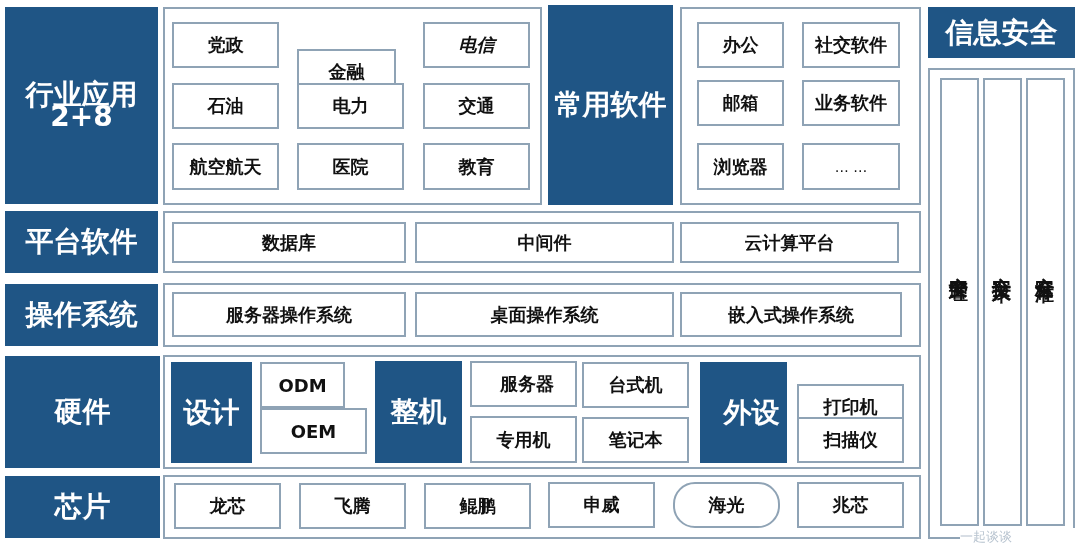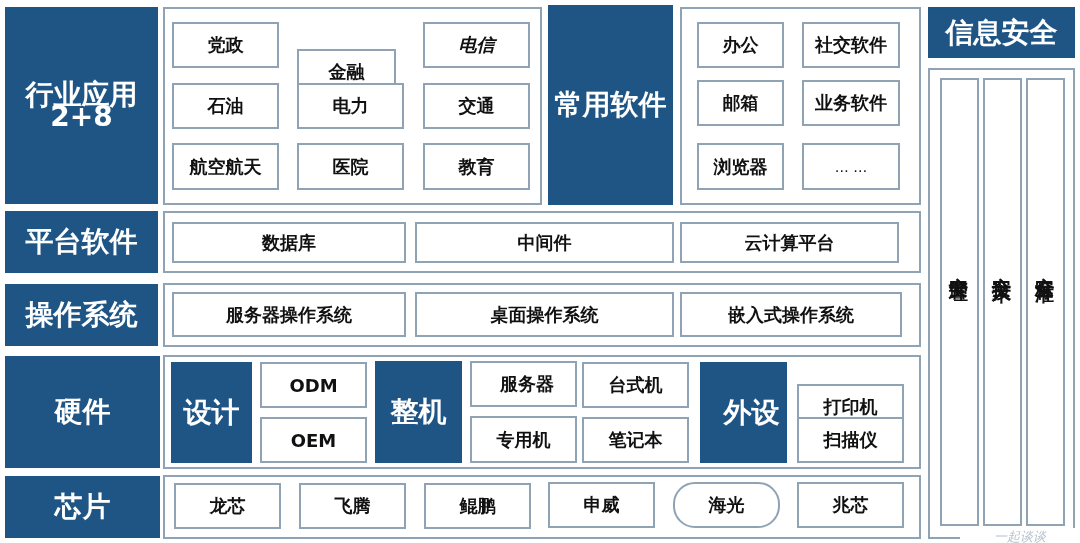--- a/index.html
+++ b/index.html
@@ -57,7 +57,7 @@
 <div class="abs dark lbl" style="left:5px;top:356px;width:155px;height:112px;">硬件</div>
 <div class="abs panel" style="left:163px;top:355px;width:758px;height:114px;"></div>
 <div class="abs dark lbl" style="left:171px;top:362px;width:81px;height:101px;">设计</div>
-<div class="abs box" style="left:260px;top:362px;width:107px;height:46px;">ODM</div>
+<div class="abs box" style="left:260px;top:362px;width:85px;height:46px;">ODM</div>
 <div class="abs box" style="left:260px;top:417px;width:107px;height:46px;">OEM</div>
 <div class="abs dark lbl" style="left:375px;top:361px;width:87px;height:102px;">整机</div>
 <div class="abs box" style="left:470px;top:361px;width:107px;height:46px;padding-left:7px;">服务器</div>

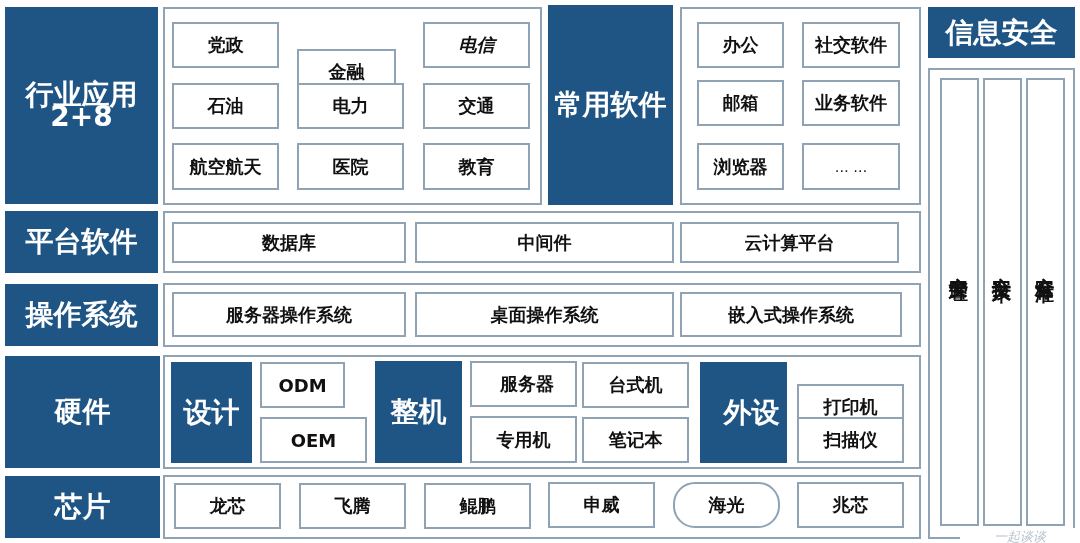--- a/index.html
+++ b/index.html
@@ -58,7 +58,7 @@
 <div class="abs panel" style="left:163px;top:355px;width:758px;height:114px;"></div>
 <div class="abs dark lbl" style="left:171px;top:362px;width:81px;height:101px;">设计</div>
 <div class="abs box" style="left:260px;top:362px;width:85px;height:46px;">ODM</div>
-<div class="abs box" style="left:260px;top:417px;width:107px;height:46px;">OEM</div>
+<div class="abs box" style="left:260px;top:408px;width:107px;height:46px;">OEM</div>
 <div class="abs dark lbl" style="left:375px;top:361px;width:87px;height:102px;">整机</div>
 <div class="abs box" style="left:470px;top:361px;width:107px;height:46px;padding-left:7px;">服务器</div>
 <div class="abs box" style="left:582px;top:362px;width:107px;height:46px;">台式机</div>

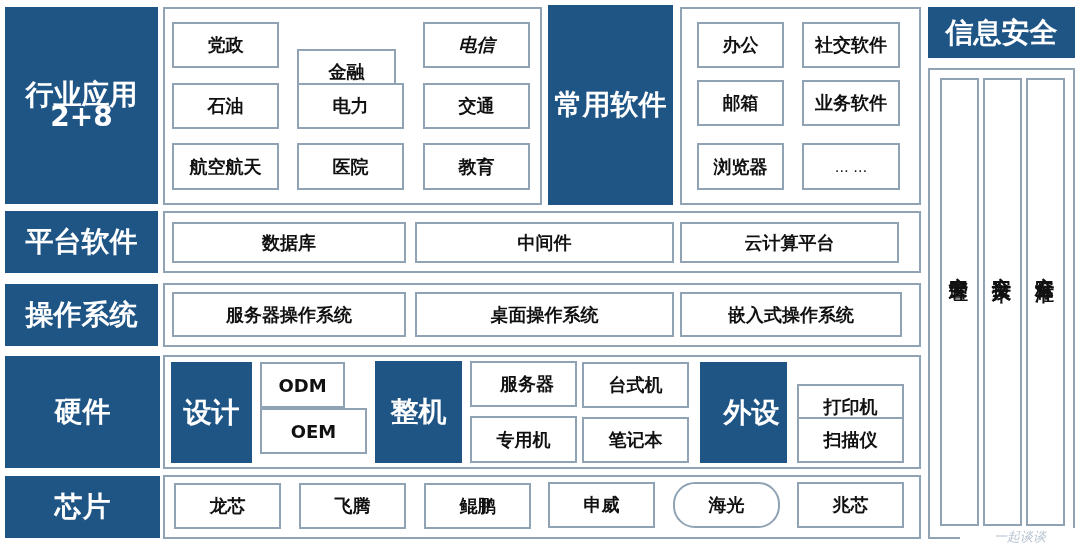--- a/index.html
+++ b/index.html
@@ -89,7 +89,7 @@
   <span class="vtext">安全标准</span>
 </div>
 
-<div class="abs wm" style="left:960px;top:528px;width:120px;height:16px;background:#fff;text-align:center;font-style:italic;">
+<div class="abs wm" style="left:960px;top:528px;width:120px;height:16px;background:#fff;text-align:left;">
   <span>一起谈谈</span>
 </div>
 

